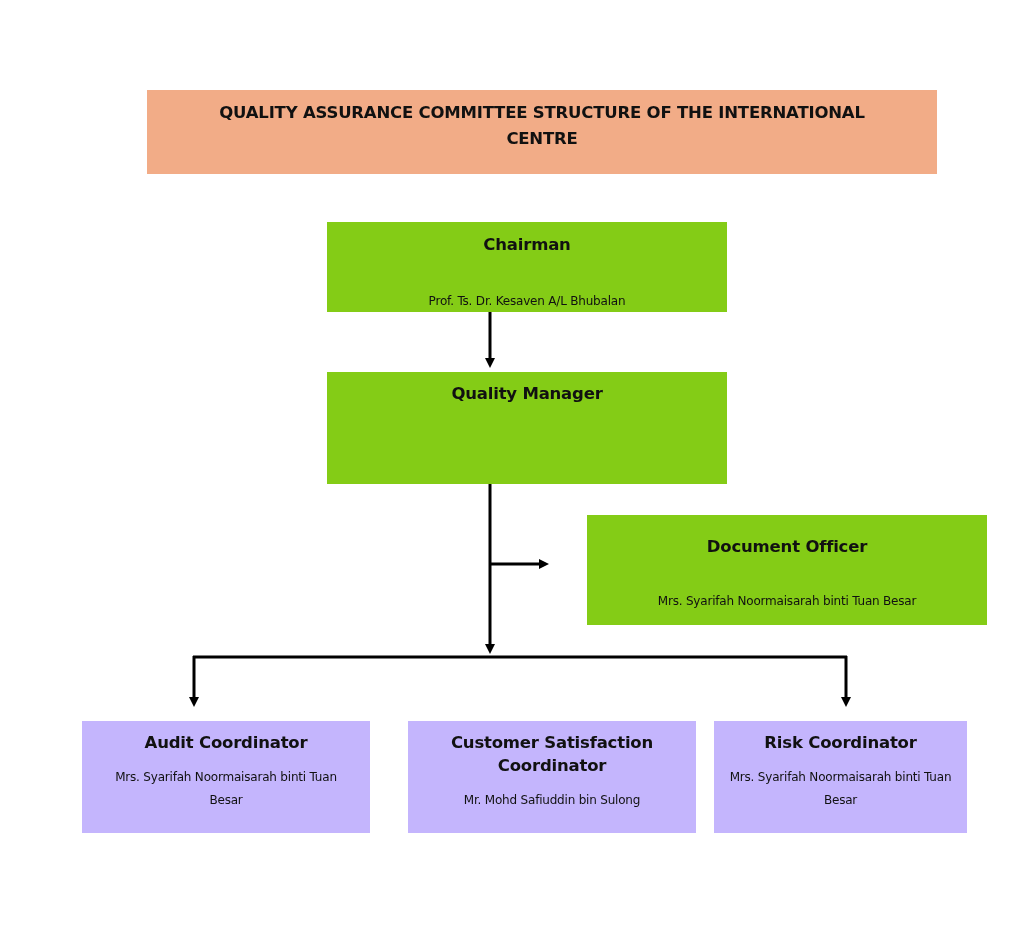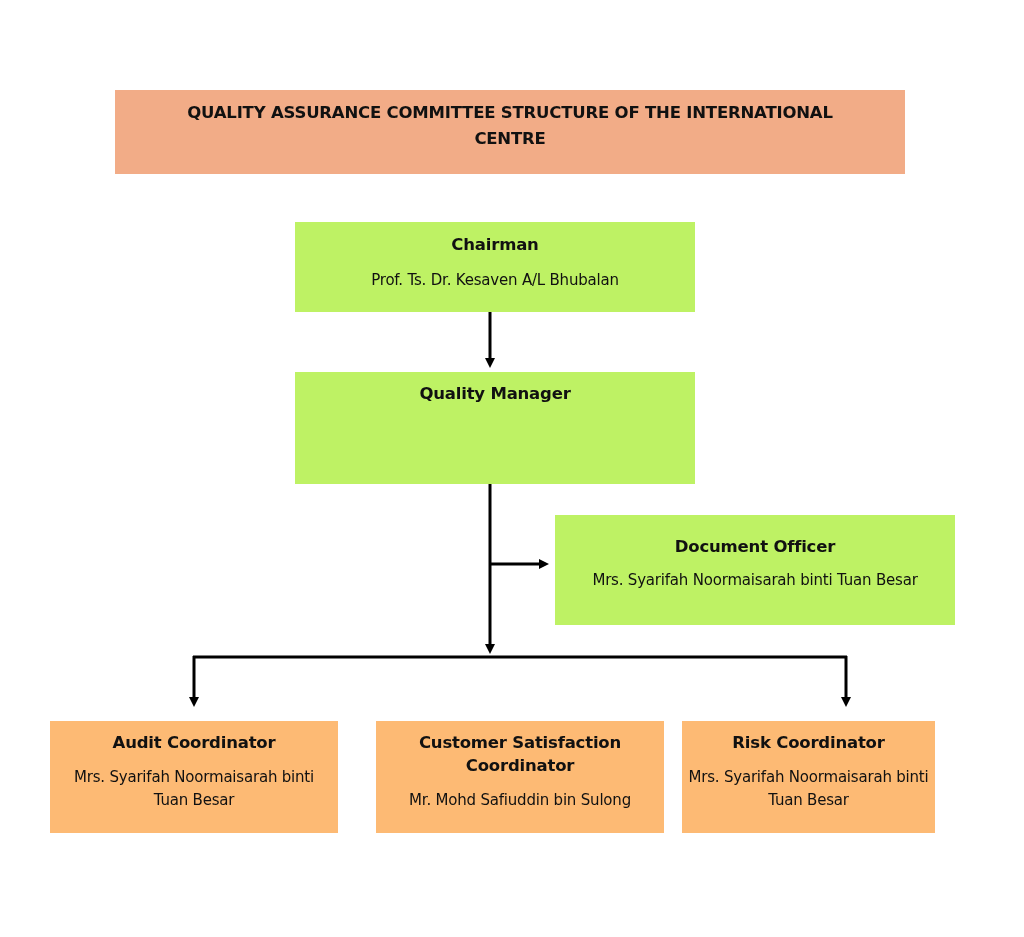--- a/index.html
+++ b/index.html
@@ -23,6 +23,7 @@
       align-items: center;
       justify-content: flex-start;
       text-align: center;
+      margin-left: 32px;
     }
     .title-box {
       left: 115px; top: 90px; width: 790px; height: 84px;

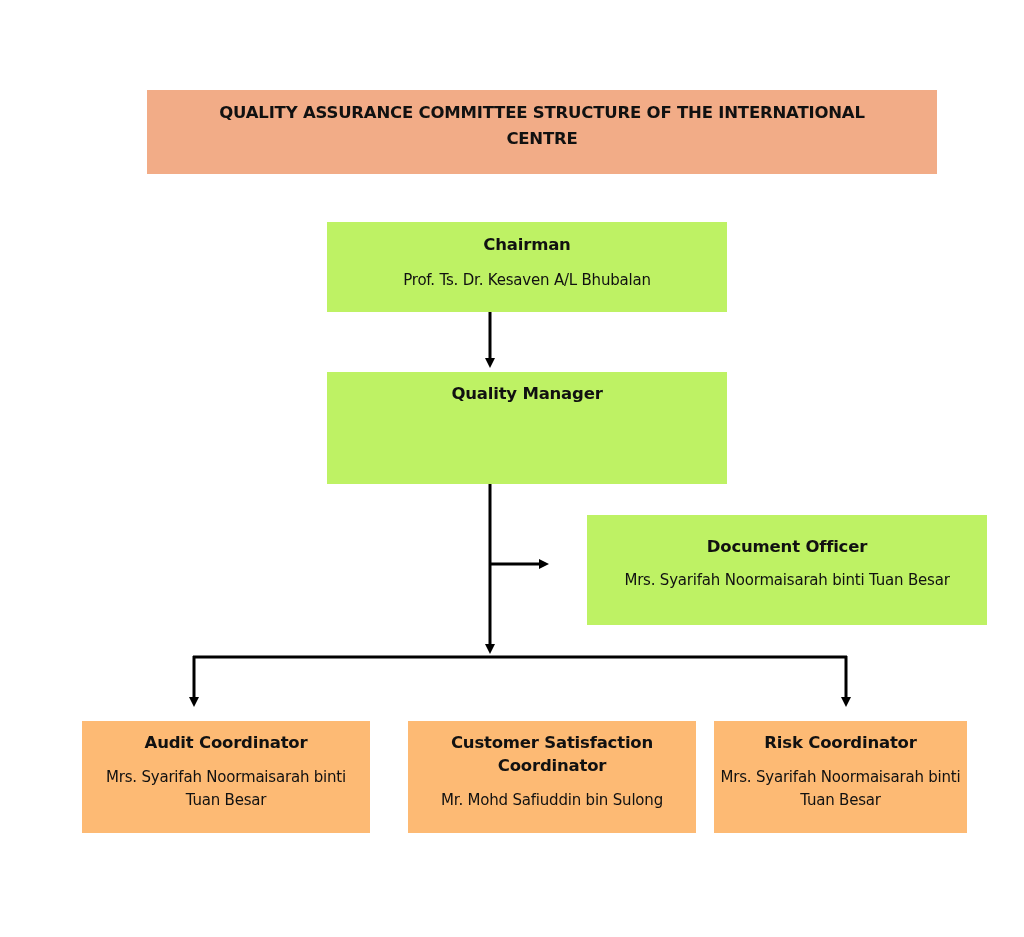--- a/index.html
+++ b/index.html
@@ -38,7 +38,7 @@
       letter-spacing: -0.2px;
       width: 720px;
     }
-    .peach { background: #bef264; }
+    .peach { background: #84cc16; gap: 21px; }
     .pink { background: #fdba74; }
     .role {
       font-weight: bold;

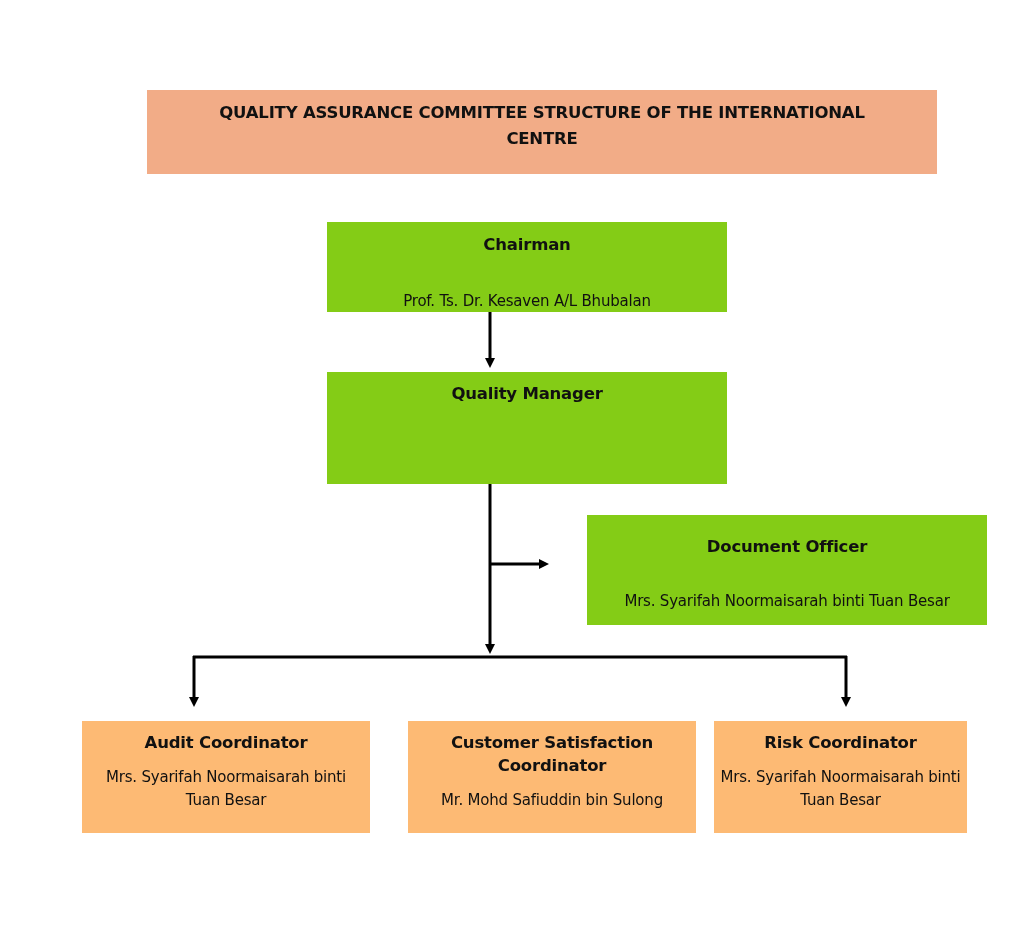--- a/index.html
+++ b/index.html
@@ -47,7 +47,7 @@
       letter-spacing: -0.2px;
     }
     .person {
-      font-size: 15px;
+      font-size: 12px;
       line-height: 23px;
       letter-spacing: -0.2px;
     }

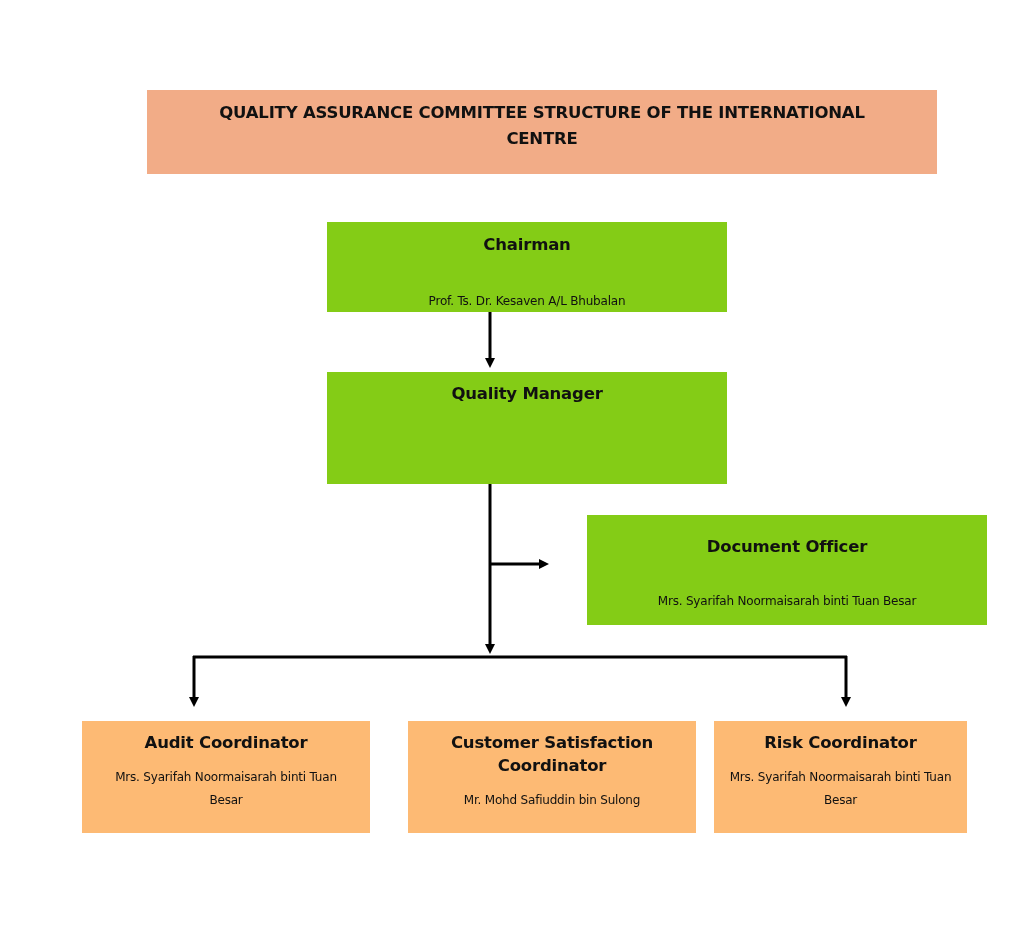--- a/index.html
+++ b/index.html
@@ -39,7 +39,7 @@
       width: 720px;
     }
     .peach { background: #84cc16; gap: 21px; }
-    .pink { background: #fdba74; }
+    .pink { background: #c4b5fd; }
     .role {
       font-weight: bold;
       font-size: 16.5px;

